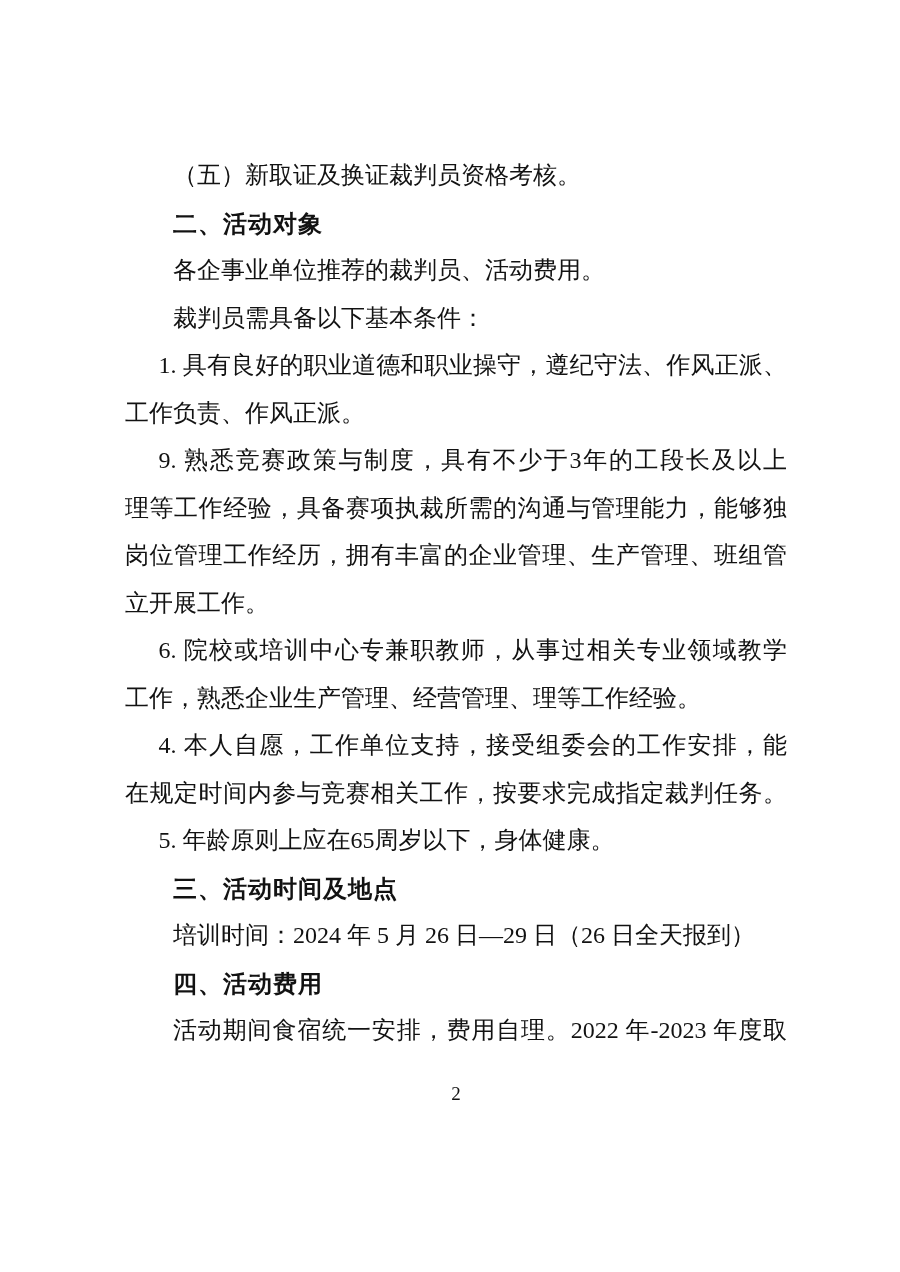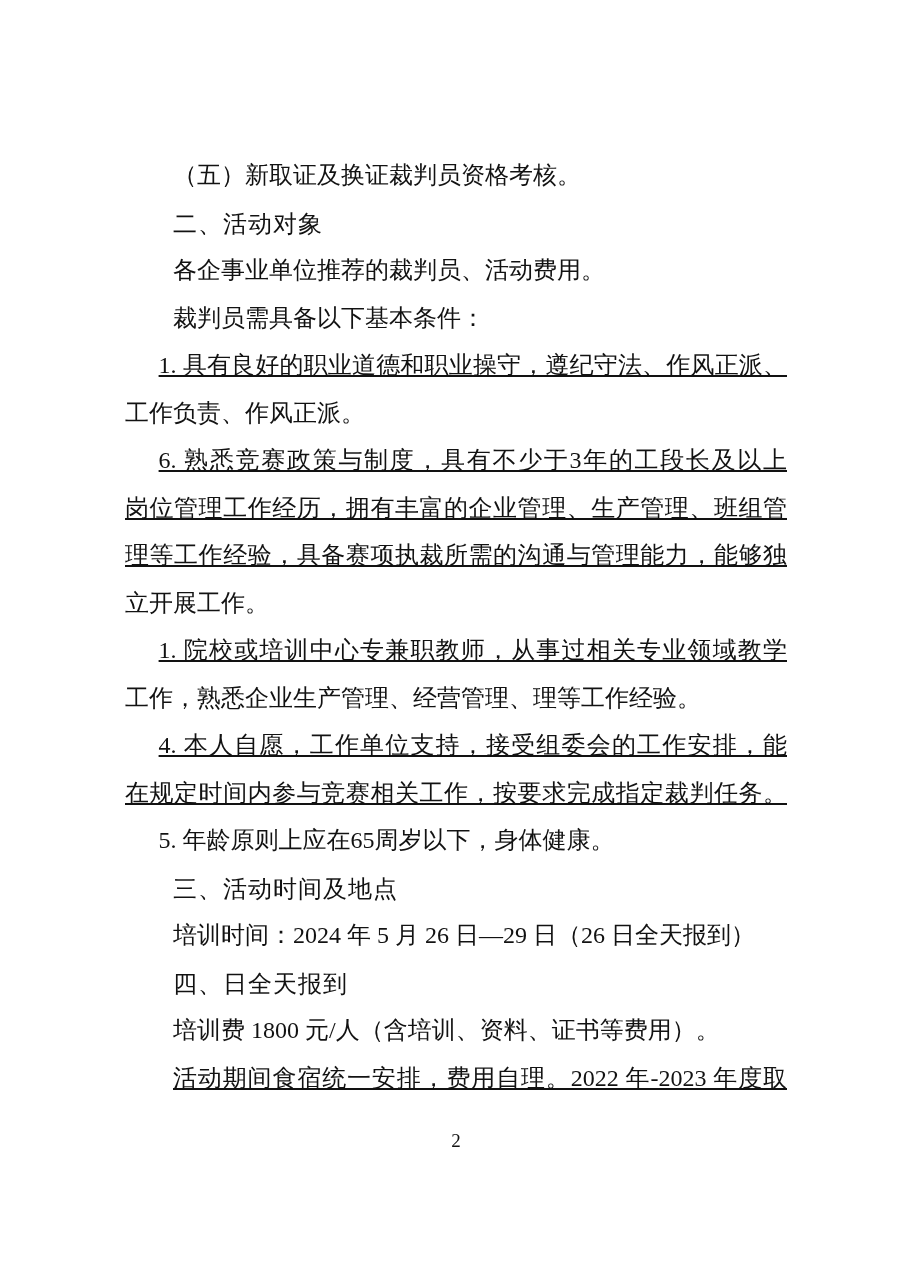--- a/index.html
+++ b/index.html
@@ -29,7 +29,7 @@
   }
   .line.heading {
     font-family: "Liberation Sans", "DejaVu Sans", sans-serif;
-    font-weight: 400;
+    font-weight: 700;
     letter-spacing: 1px;
   }
   .line.ind-cjk { text-indent: 2em; }

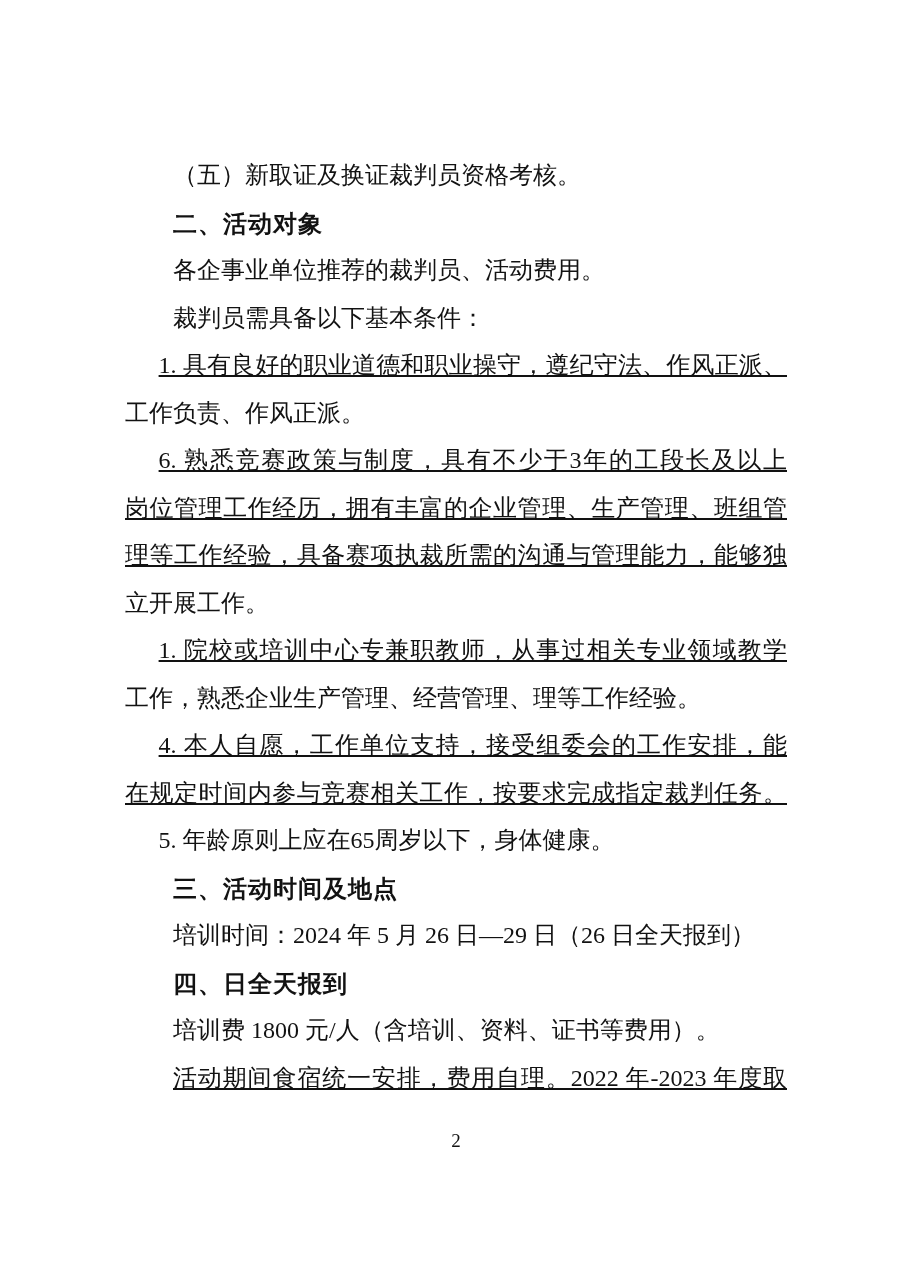--- a/index.html
+++ b/index.html
@@ -37,7 +37,6 @@
   .line.justify {
     text-align: justify;
     text-align-last: justify;
-    text-decoration: underline;
   }
   .footer {
     margin-top: 24px;

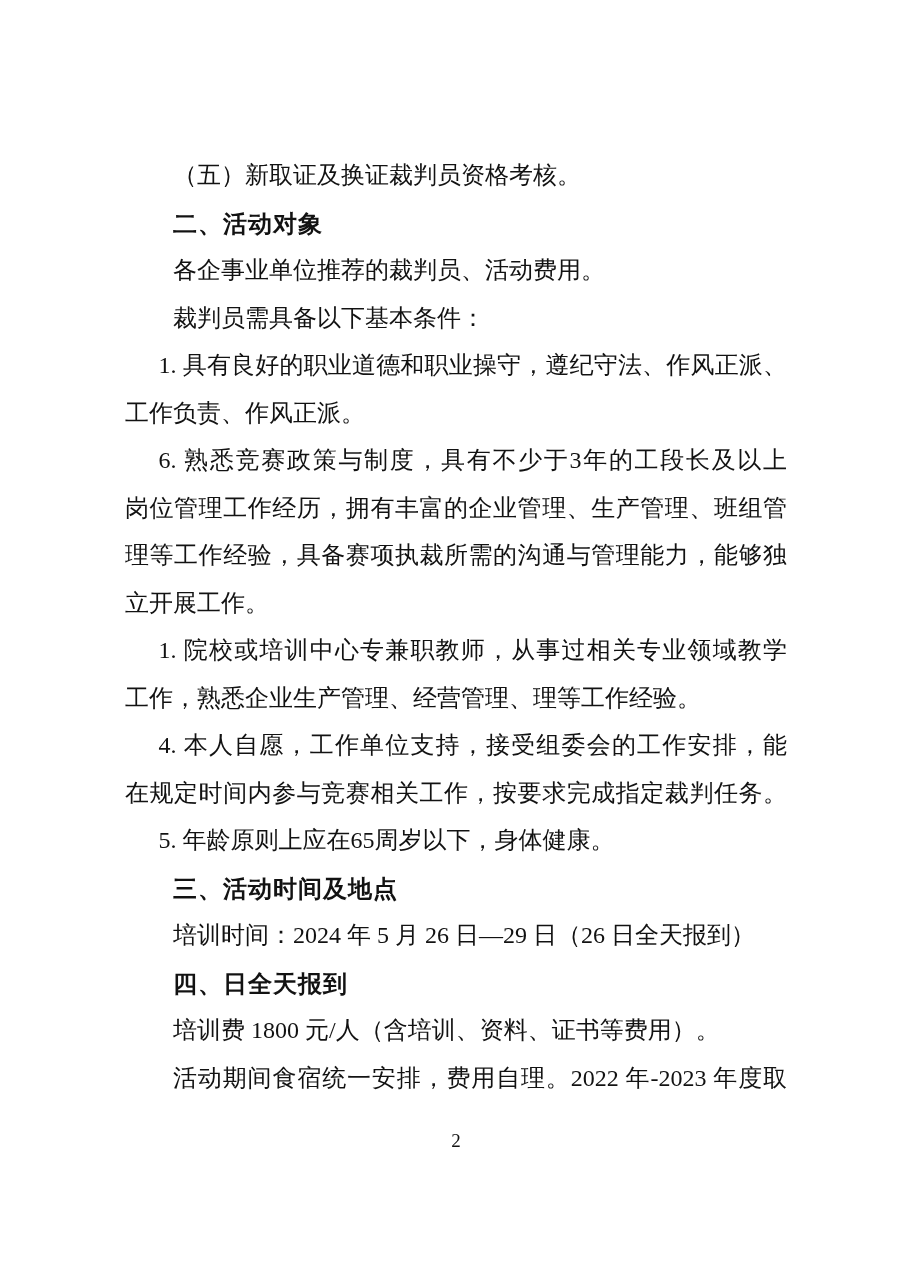--- a/index.html
+++ b/index.html
@@ -58,7 +58,7 @@
   <div class="line ind-cjk">裁判员需具备以下基本条件：</div>
   <div class="line ind-num justify">1. 具有良好的职业道德和职业操守，遵纪守法、作风正派、</div>
   <div class="line">工作负责、作风正派。</div>
-  <div class="line ind-num justify">6. 熟悉竞赛政策与制度，具有不少于3年的工段长及以上</div>
+  <div class="line ind-num justify">9. 熟悉竞赛政策与制度，具有不少于3年的工段长及以上</div>
   <div class="line justify">岗位管理工作经历，拥有丰富的企业管理、生产管理、班组管</div>
   <div class="line justify">理等工作经验，具备赛项执裁所需的沟通与管理能力，能够独</div>
   <div class="line">立开展工作。</div>

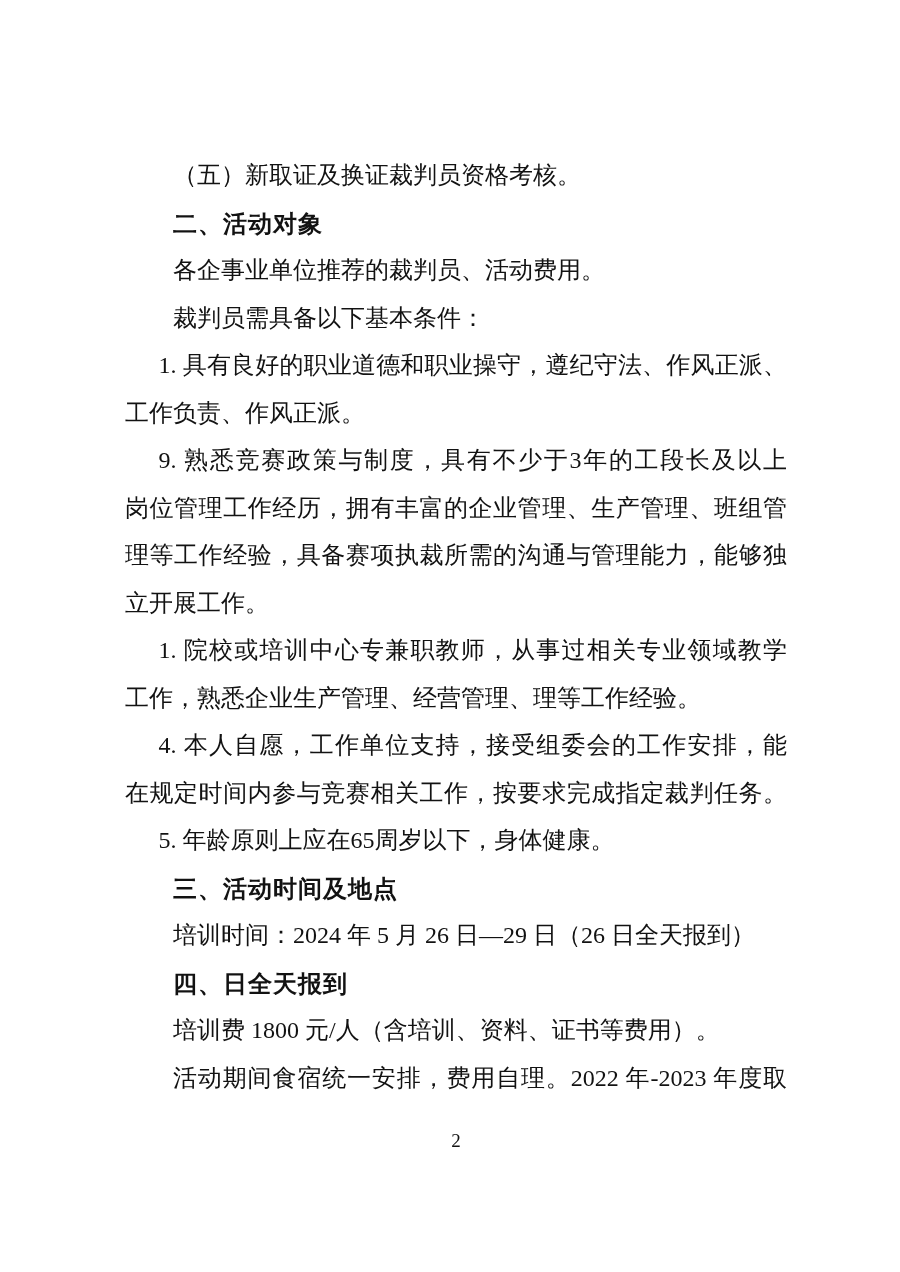--- a/index.html
+++ b/index.html
@@ -59,8 +59,8 @@
   <div class="line ind-num justify">1. 具有良好的职业道德和职业操守，遵纪守法、作风正派、</div>
   <div class="line">工作负责、作风正派。</div>
   <div class="line ind-num justify">9. 熟悉竞赛政策与制度，具有不少于3年的工段长及以上</div>
+  <div class="line justify">理等工作经验，具备赛项执裁所需的沟通与管理能力，能够独</div>
   <div class="line justify">岗位管理工作经历，拥有丰富的企业管理、生产管理、班组管</div>
-  <div class="line justify">理等工作经验，具备赛项执裁所需的沟通与管理能力，能够独</div>
   <div class="line">立开展工作。</div>
   <div class="line ind-num justify">1. 院校或培训中心专兼职教师，从事过相关专业领域教学</div>
   <div class="line">工作，熟悉企业生产管理、经营管理、理等工作经验。</div>

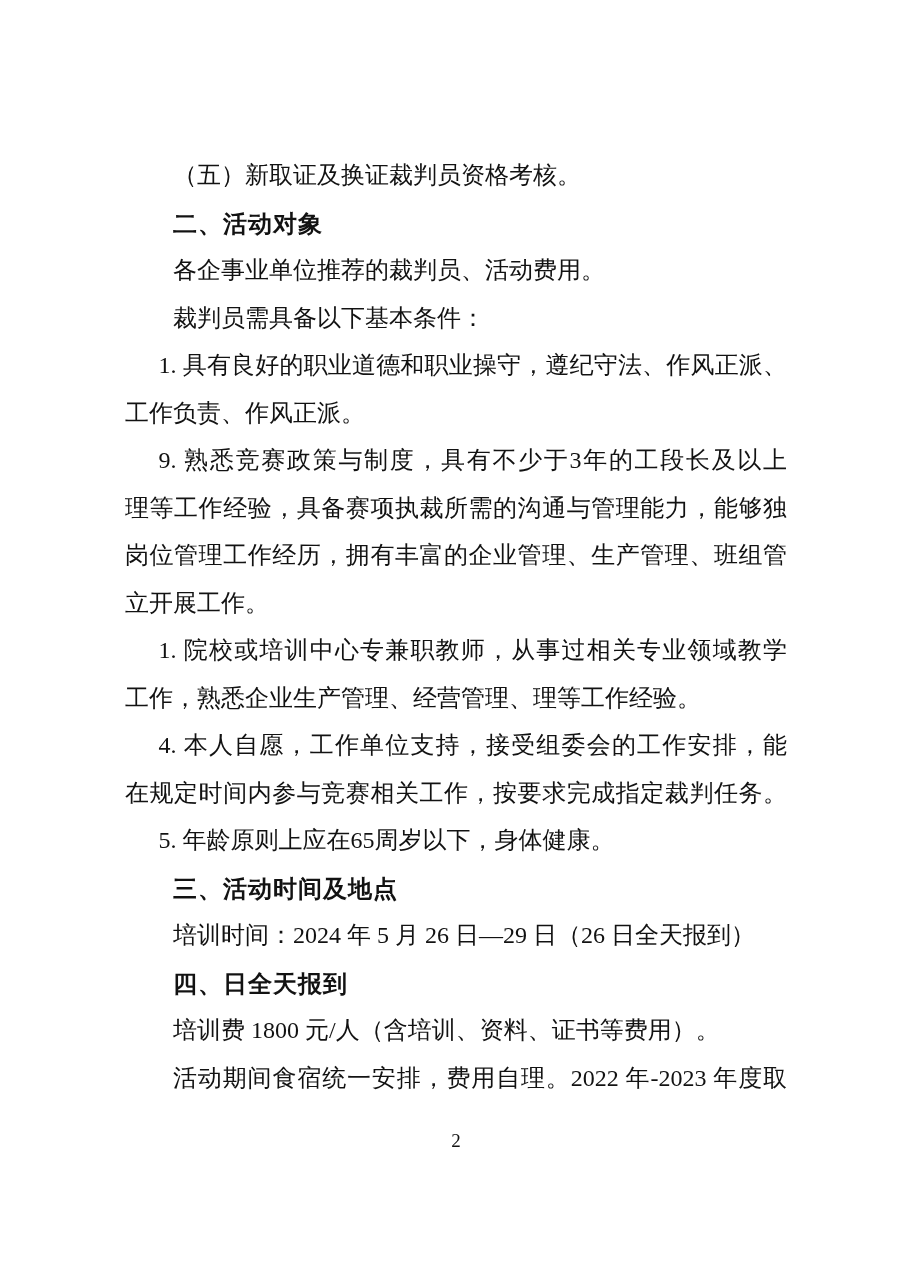--- a/index.html
+++ b/index.html
@@ -62,7 +62,7 @@
   <div class="line justify">理等工作经验，具备赛项执裁所需的沟通与管理能力，能够独</div>
   <div class="line justify">岗位管理工作经历，拥有丰富的企业管理、生产管理、班组管</div>
   <div class="line">立开展工作。</div>
-  <div class="line ind-num justify">1. 院校或培训中心专兼职教师，从事过相关专业领域教学</div>
+  <div class="line ind-num justify">6. 院校或培训中心专兼职教师，从事过相关专业领域教学</div>
   <div class="line">工作，熟悉企业生产管理、经营管理、理等工作经验。</div>
   <div class="line ind-num justify">4. 本人自愿，工作单位支持，接受组委会的工作安排，能</div>
   <div class="line justify">在规定时间内参与竞赛相关工作，按要求完成指定裁判任务。</div>

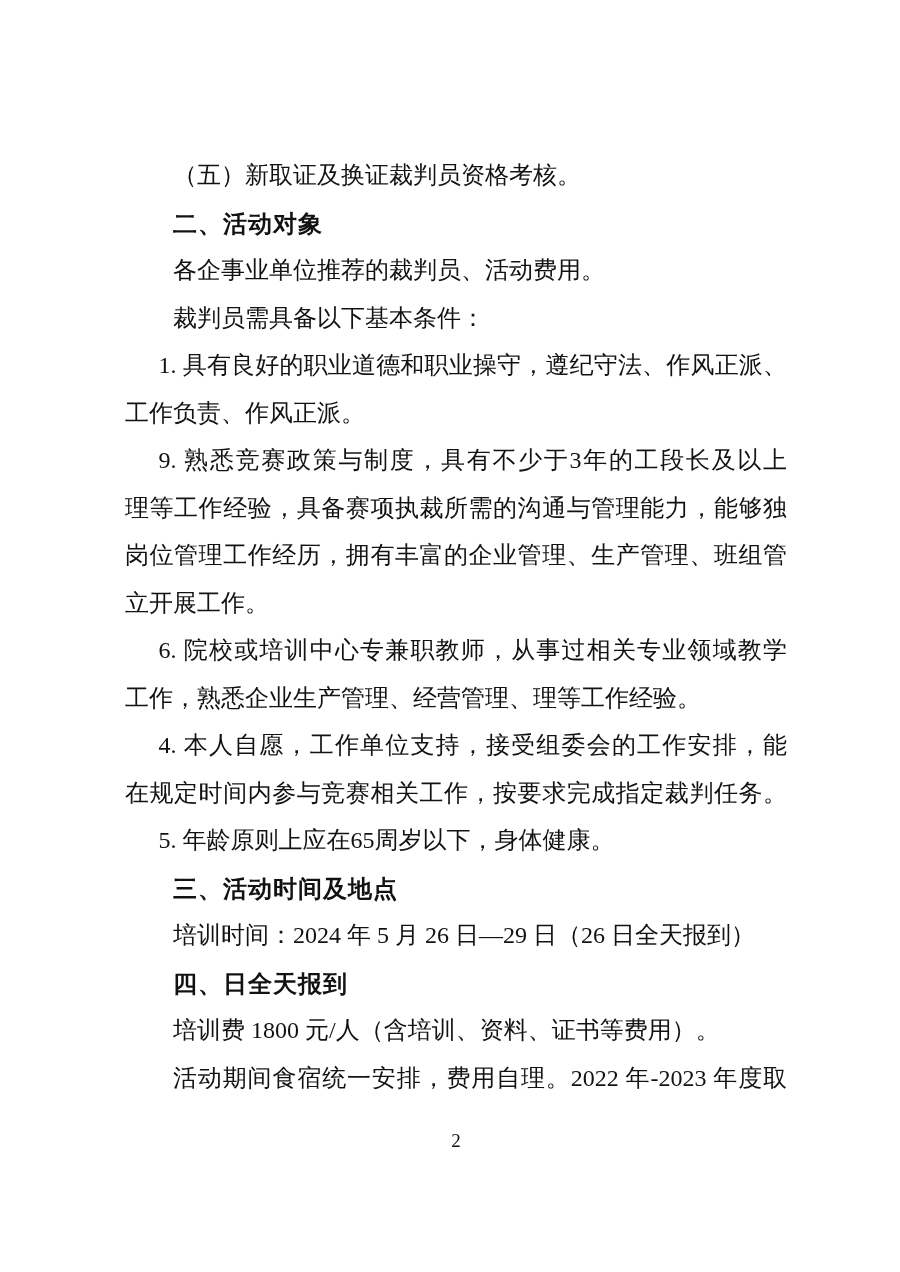--- a/index.html
+++ b/index.html
@@ -69,7 +69,7 @@
   <div class="line ind-num">5. 年龄原则上应在65周岁以下，身体健康。</div>
   <div class="line heading ind-cjk">三、活动时间及地点</div>
   <div class="line ind-cjk">培训时间：2024 年 5 月 26 日—29 日（26 日全天报到）</div>
-  <div class="line heading ind-cjk">四、日全天报到</div>
+  <div class="line heading ind-cjk">四、活动费用</div>
   <div class="line ind-cjk">培训费 1800 元/人（含培训、资料、证书等费用）。</div>
   <div class="line ind-cjk justify">活动期间食宿统一安排，费用自理。2022 年-2023 年度取</div>
   <div class="footer">2</div>

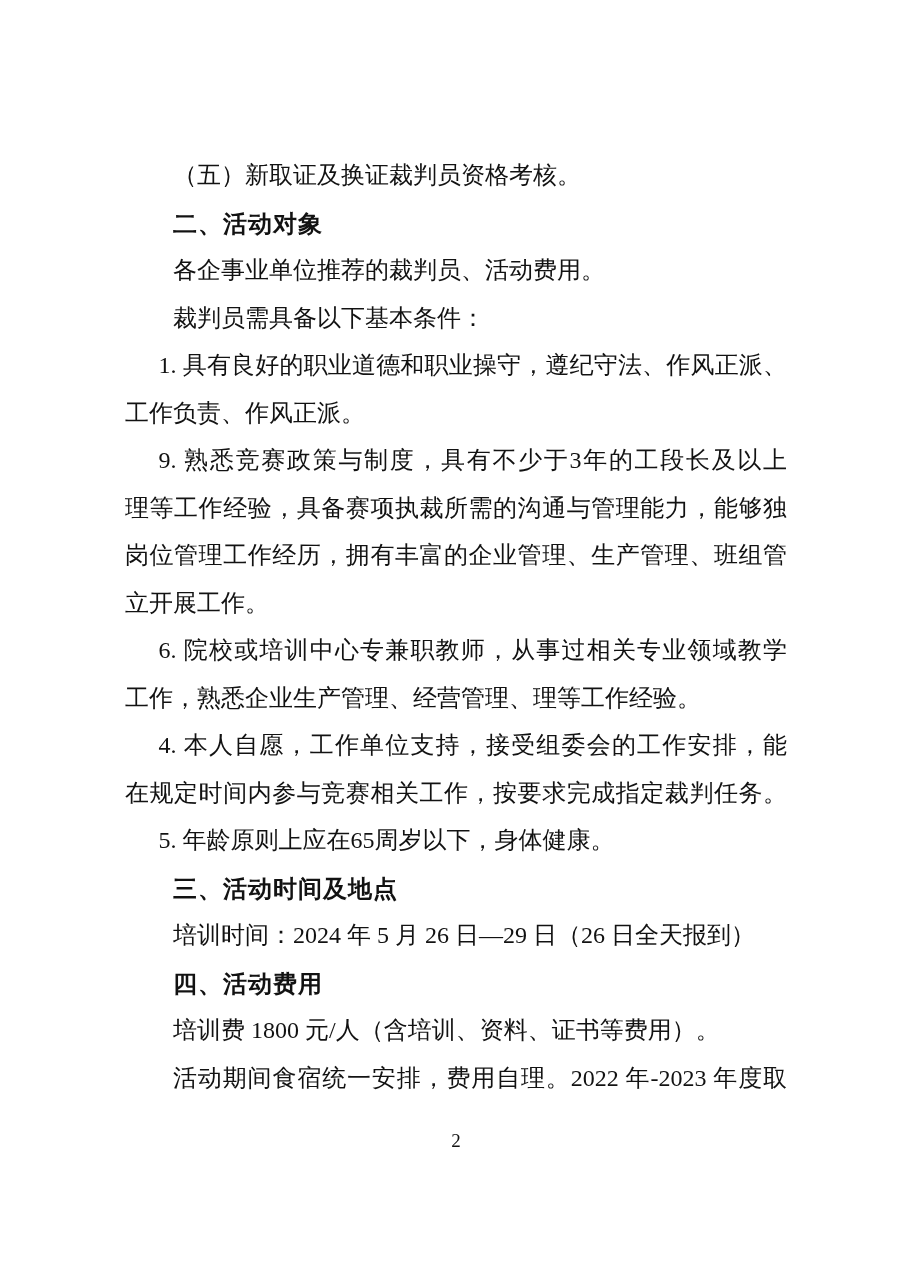--- a/index.html
+++ b/index.html
@@ -70,7 +70,6 @@
   <div class="line heading ind-cjk">三、活动时间及地点</div>
   <div class="line ind-cjk">培训时间：2024 年 5 月 26 日—29 日（26 日全天报到）</div>
   <div class="line heading ind-cjk">四、活动费用</div>
-  <div class="line ind-cjk">培训费 1800 元/人（含培训、资料、证书等费用）。</div>
   <div class="line ind-cjk justify">活动期间食宿统一安排，费用自理。2022 年-2023 年度取</div>
   <div class="footer">2</div>
 </div>

